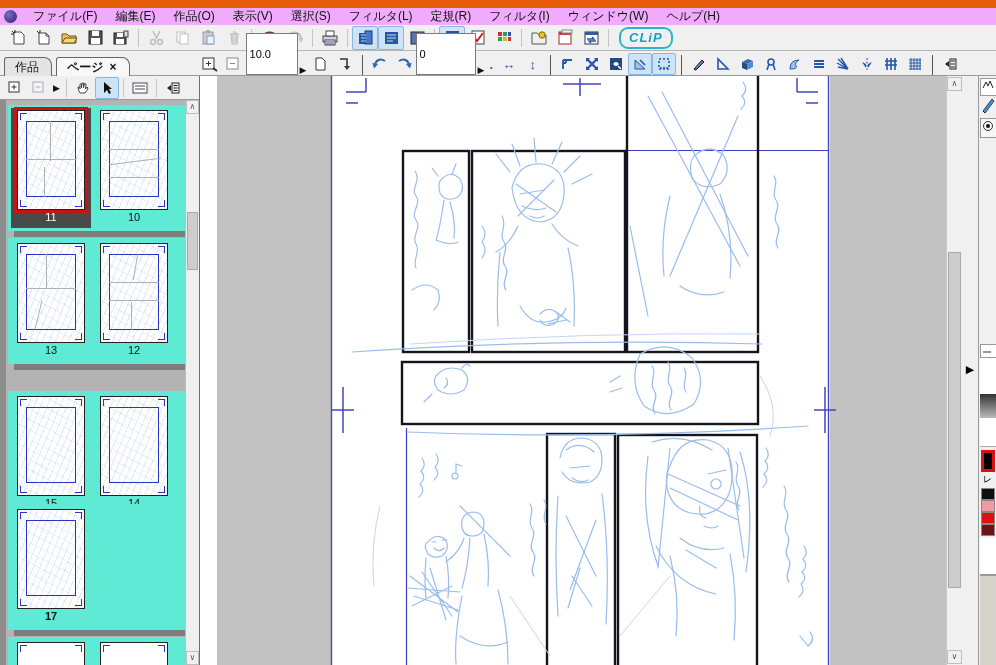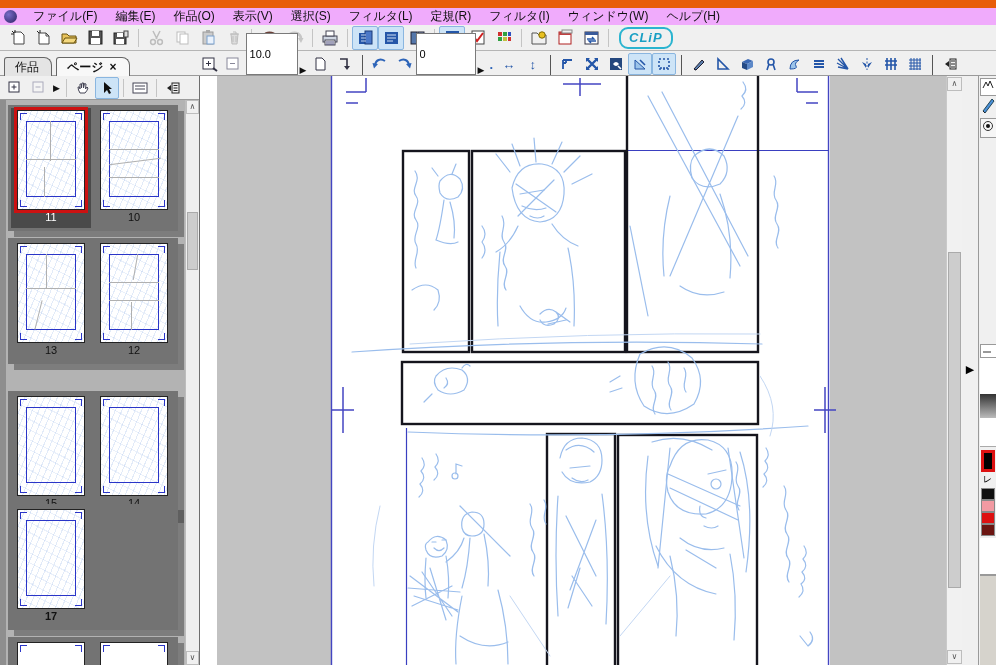--- a/index.html
+++ b/index.html
@@ -39,7 +39,7 @@
               display:flex;align-items:center;padding-left:3px;box-sizing:border-box;}
   .lp-body{position:absolute;left:0;top:24px;width:199px;height:565px;overflow:hidden;}
   .darkstrip{position:absolute;left:0;top:0;width:6px;height:565px;background:#8e8e8e;}
-  .card{position:absolute;left:8px;width:170px;height:126px;background:#737373;box-shadow:6px 6px 0 rgba(60,60,60,.45);}
+  .card{position:absolute;left:8px;width:192px;height:126px;background:#5eead4;box-shadow:6px 6px 0 rgba(60,60,60,.45);}
   .cell{position:absolute;top:3px;width:80px;height:120px;}
   .cell .tp{position:absolute;left:6px;top:2px;width:66px;height:98px;background:#fff;border:1px solid #222;}
   .cell .pnum{position:absolute;left:0;top:103px;width:80px;text-align:center;font-size:11px;color:#111;}

